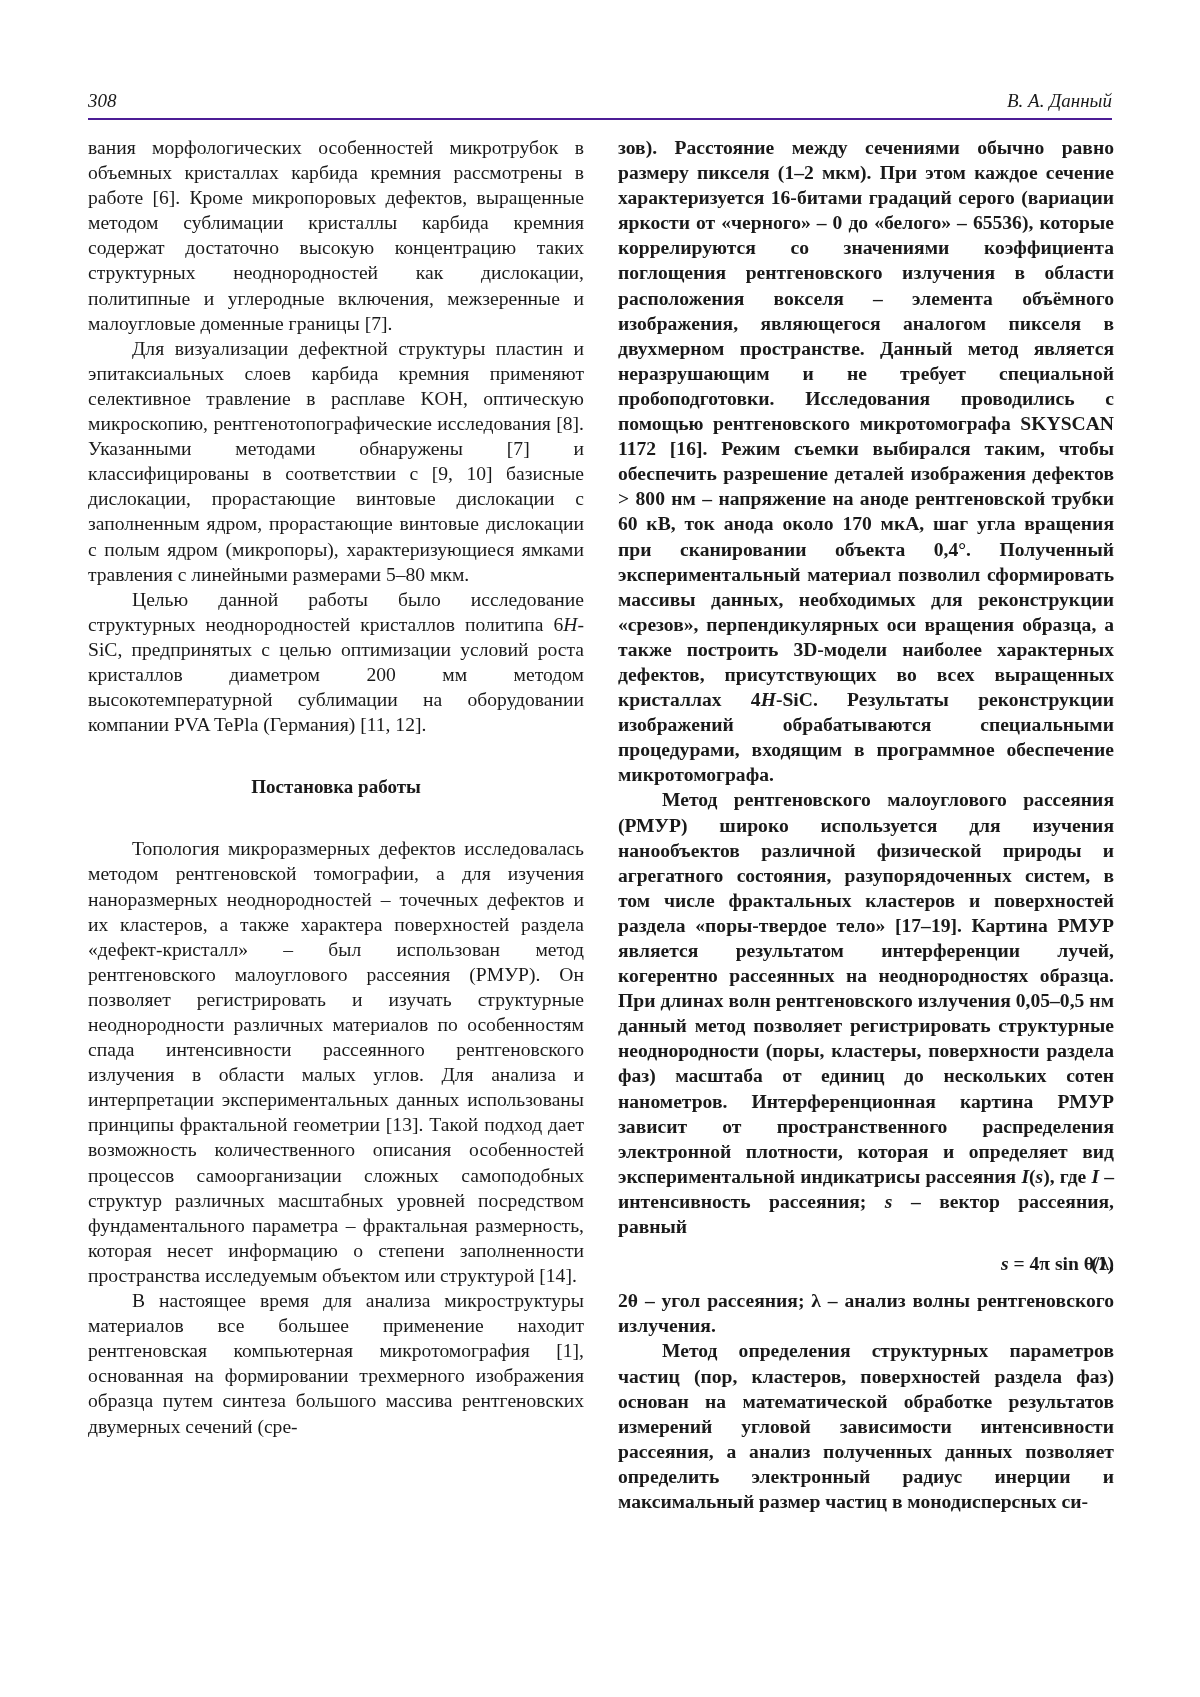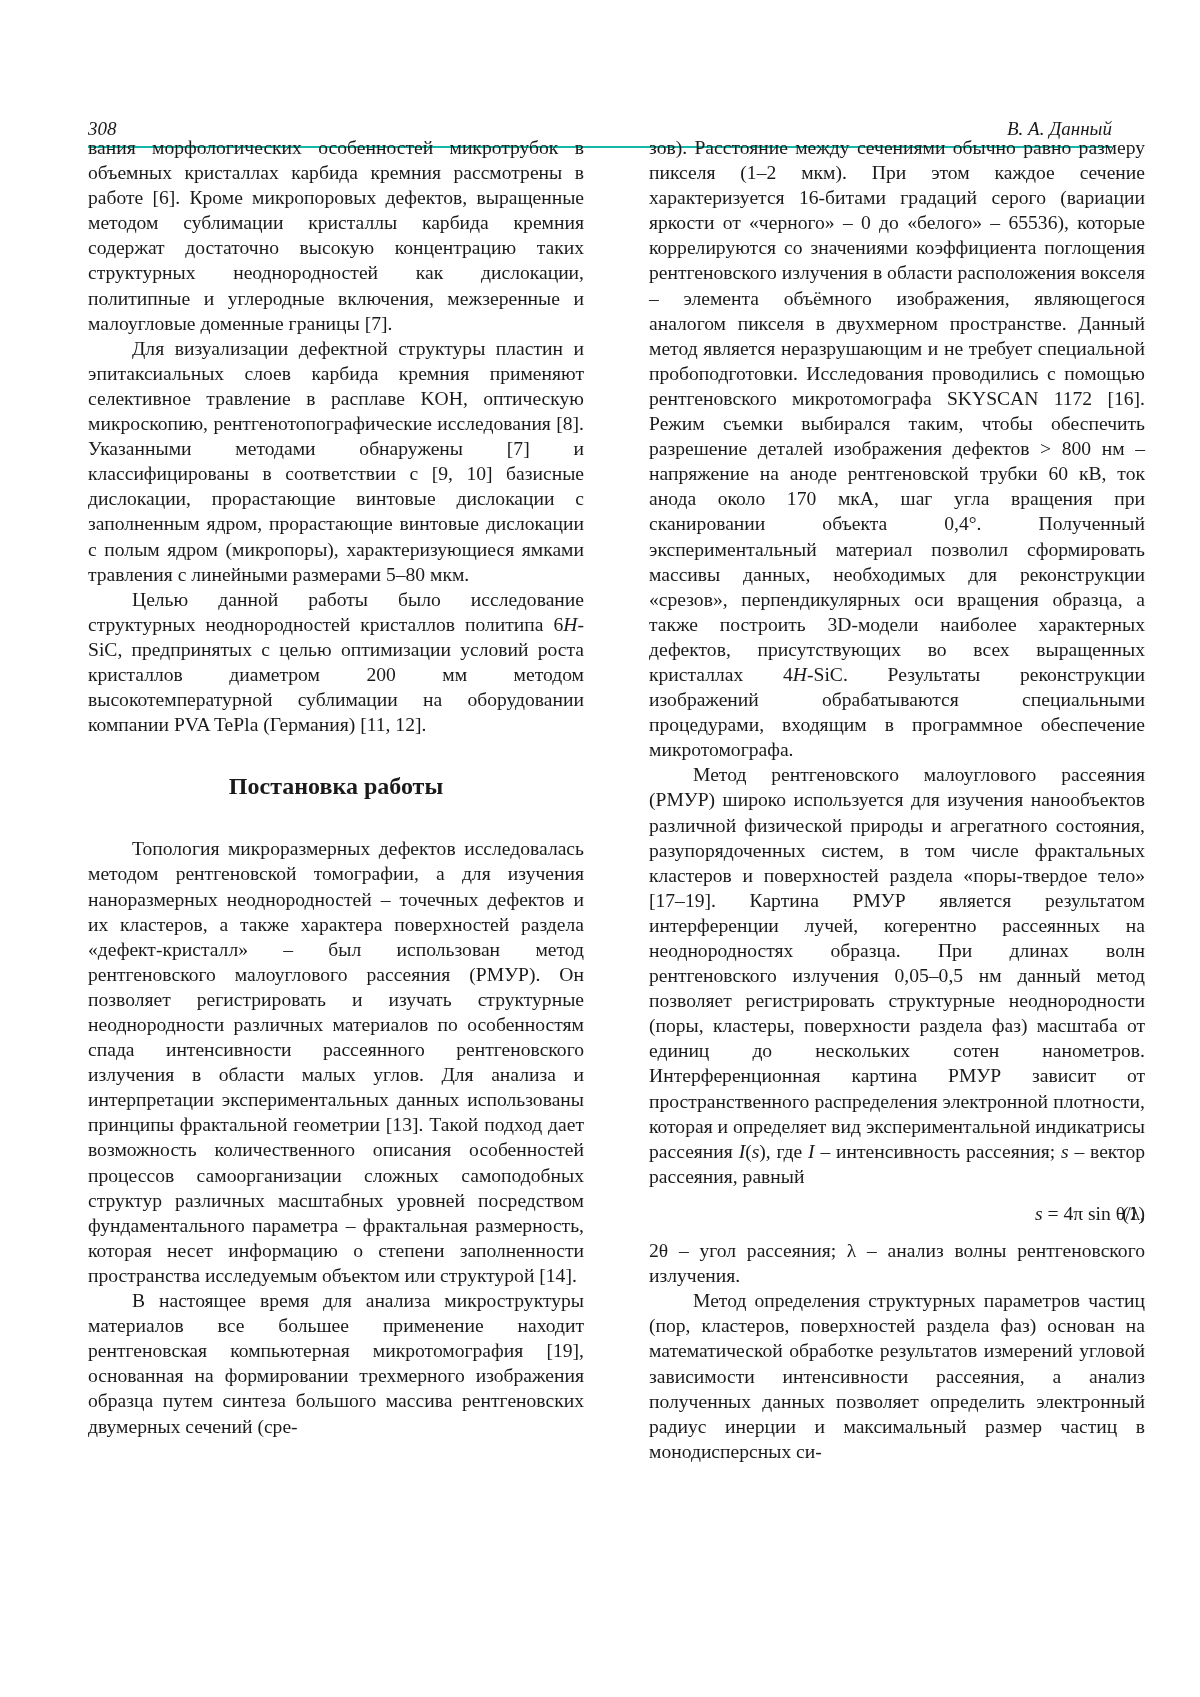--- a/index.html
+++ b/index.html
@@ -10,8 +10,8 @@
   }
   .header {
     position: absolute; left: 88px; top: 88px; width: 1024px; height: 30px;
-    border-bottom: 2px solid #14b8a6;
-    font-style: italic; font-size: 19px; margin-top: 28px;
+    border-bottom: 2px solid #4c1d95;
+    font-style: italic; font-size: 19px;
   }
   .header .pageno { position: absolute; left: 0; top: 2px; }
   .header .author { position: absolute; right: 0; top: 2px; }

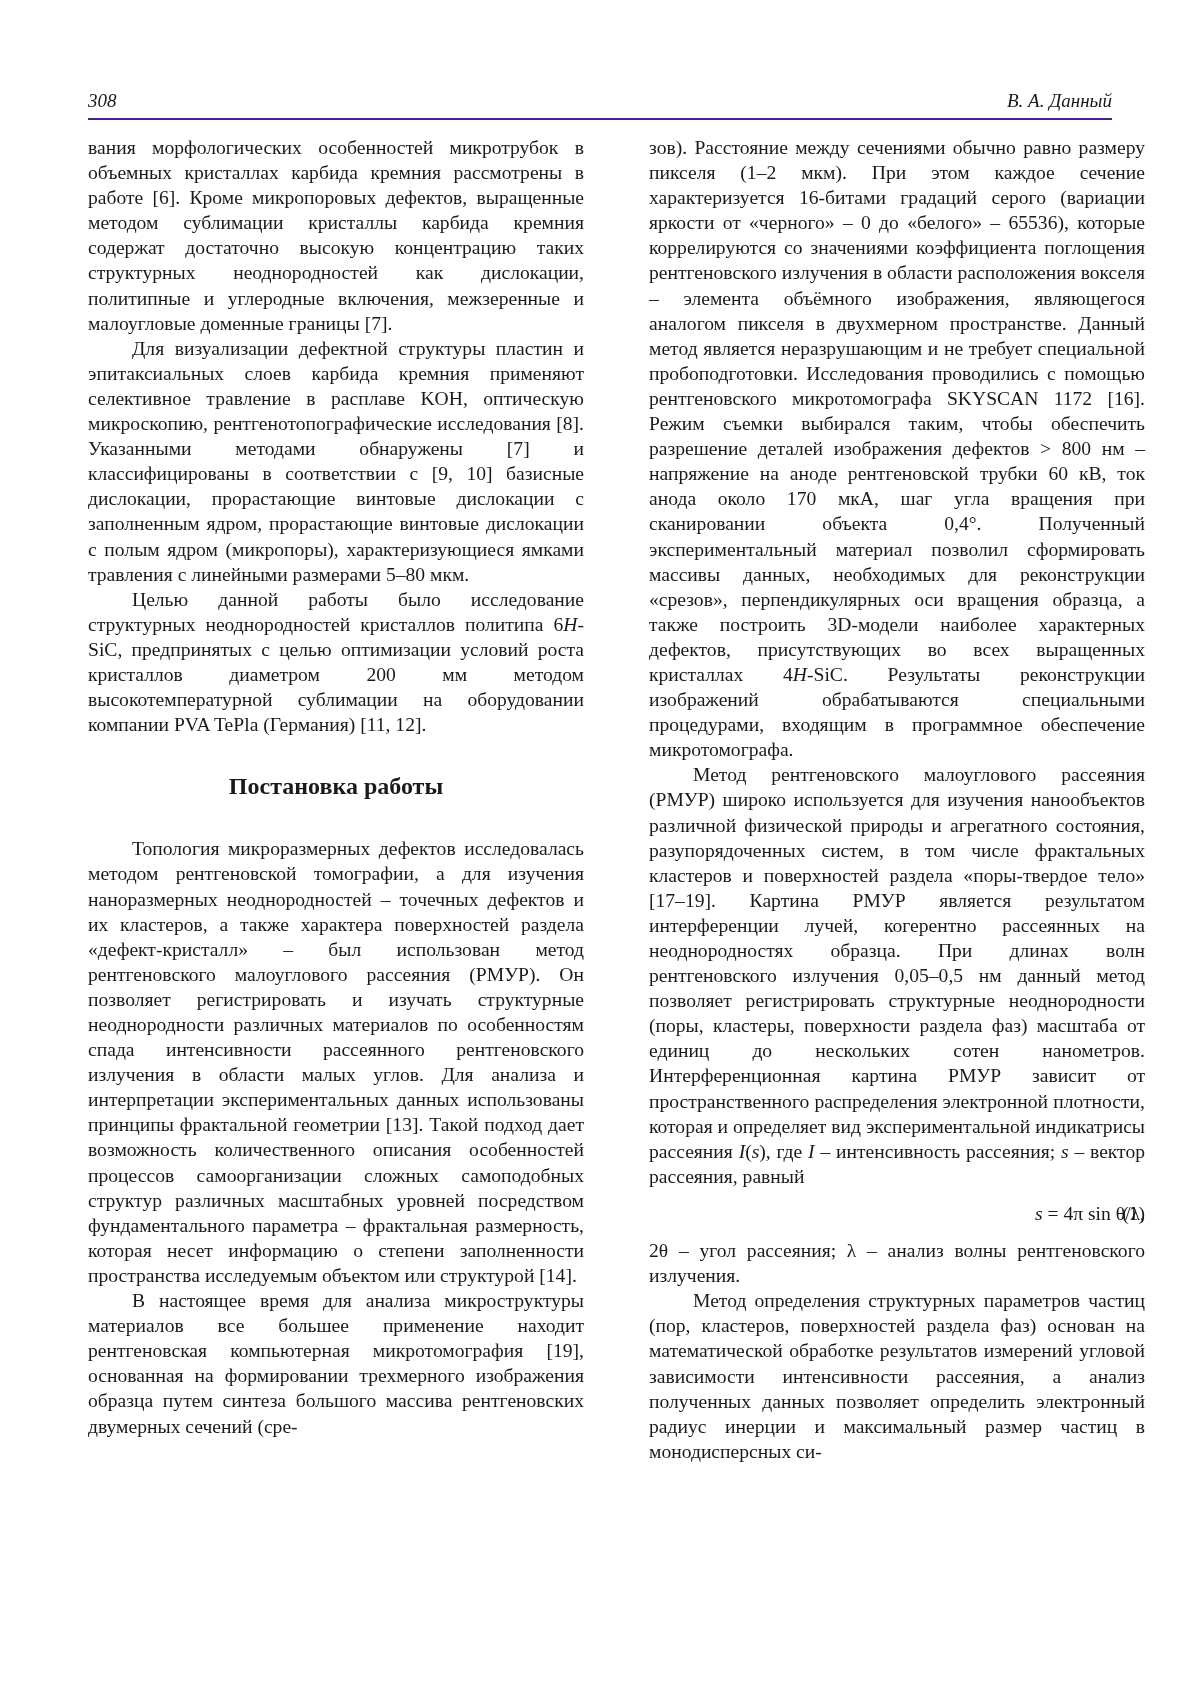--- a/index.html
+++ b/index.html
@@ -21,7 +21,7 @@
     text-align: justify; hyphens: manual;
   }
   .col.left { left: 88px; }
-  .col.right { left: 649px; }
+  .col.right { left: 618px; font-weight: bold; }
   .col p { margin: 0; text-indent: 44px; }
   .col p.noindent { text-indent: 0; }
   .section-title {

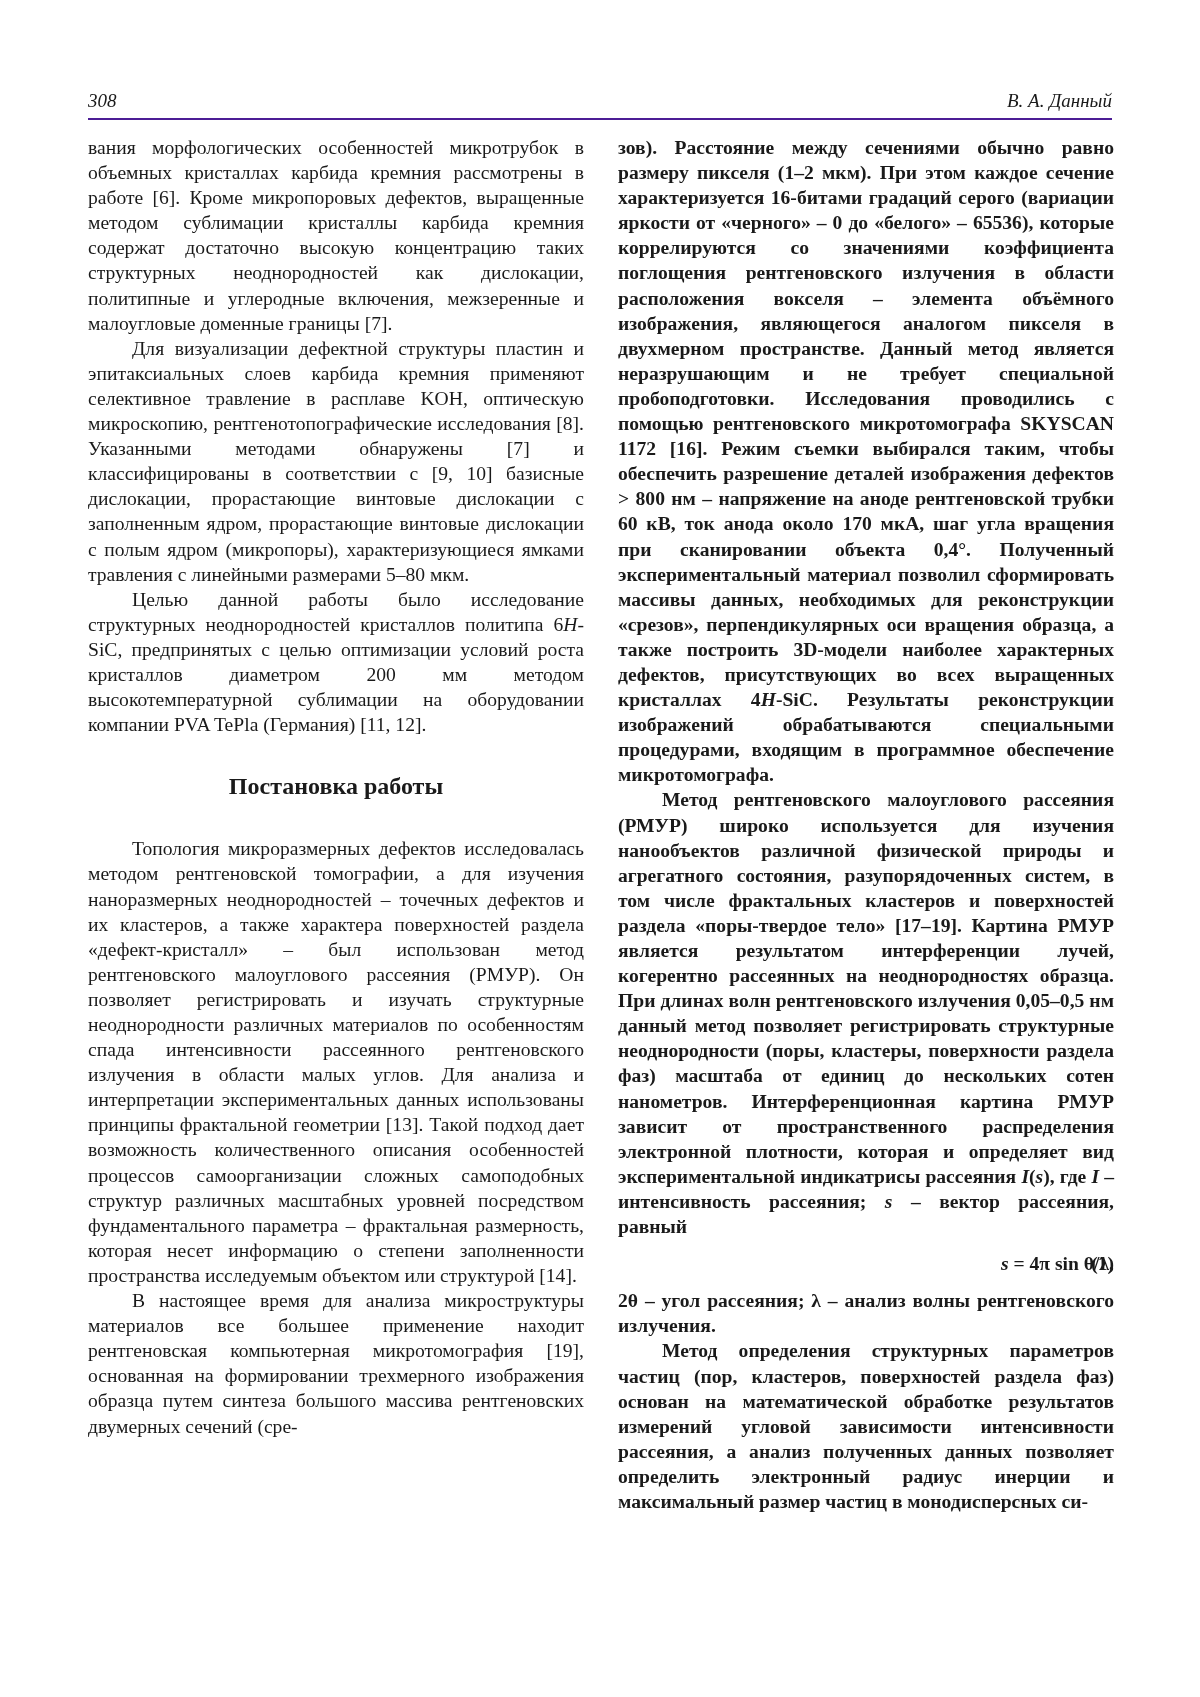--- a/index.html
+++ b/index.html
@@ -25,7 +25,7 @@
   .col p { margin: 0; text-indent: 44px; }
   .col p.noindent { text-indent: 0; }
   .section-title {
-    text-align: center; font-weight: bold; font-size: 24px;
+    text-align: center; font-weight: bold; font-size: 19px;
     margin: 37px 0 37px 0; text-indent: 0;
   }
   .formula {

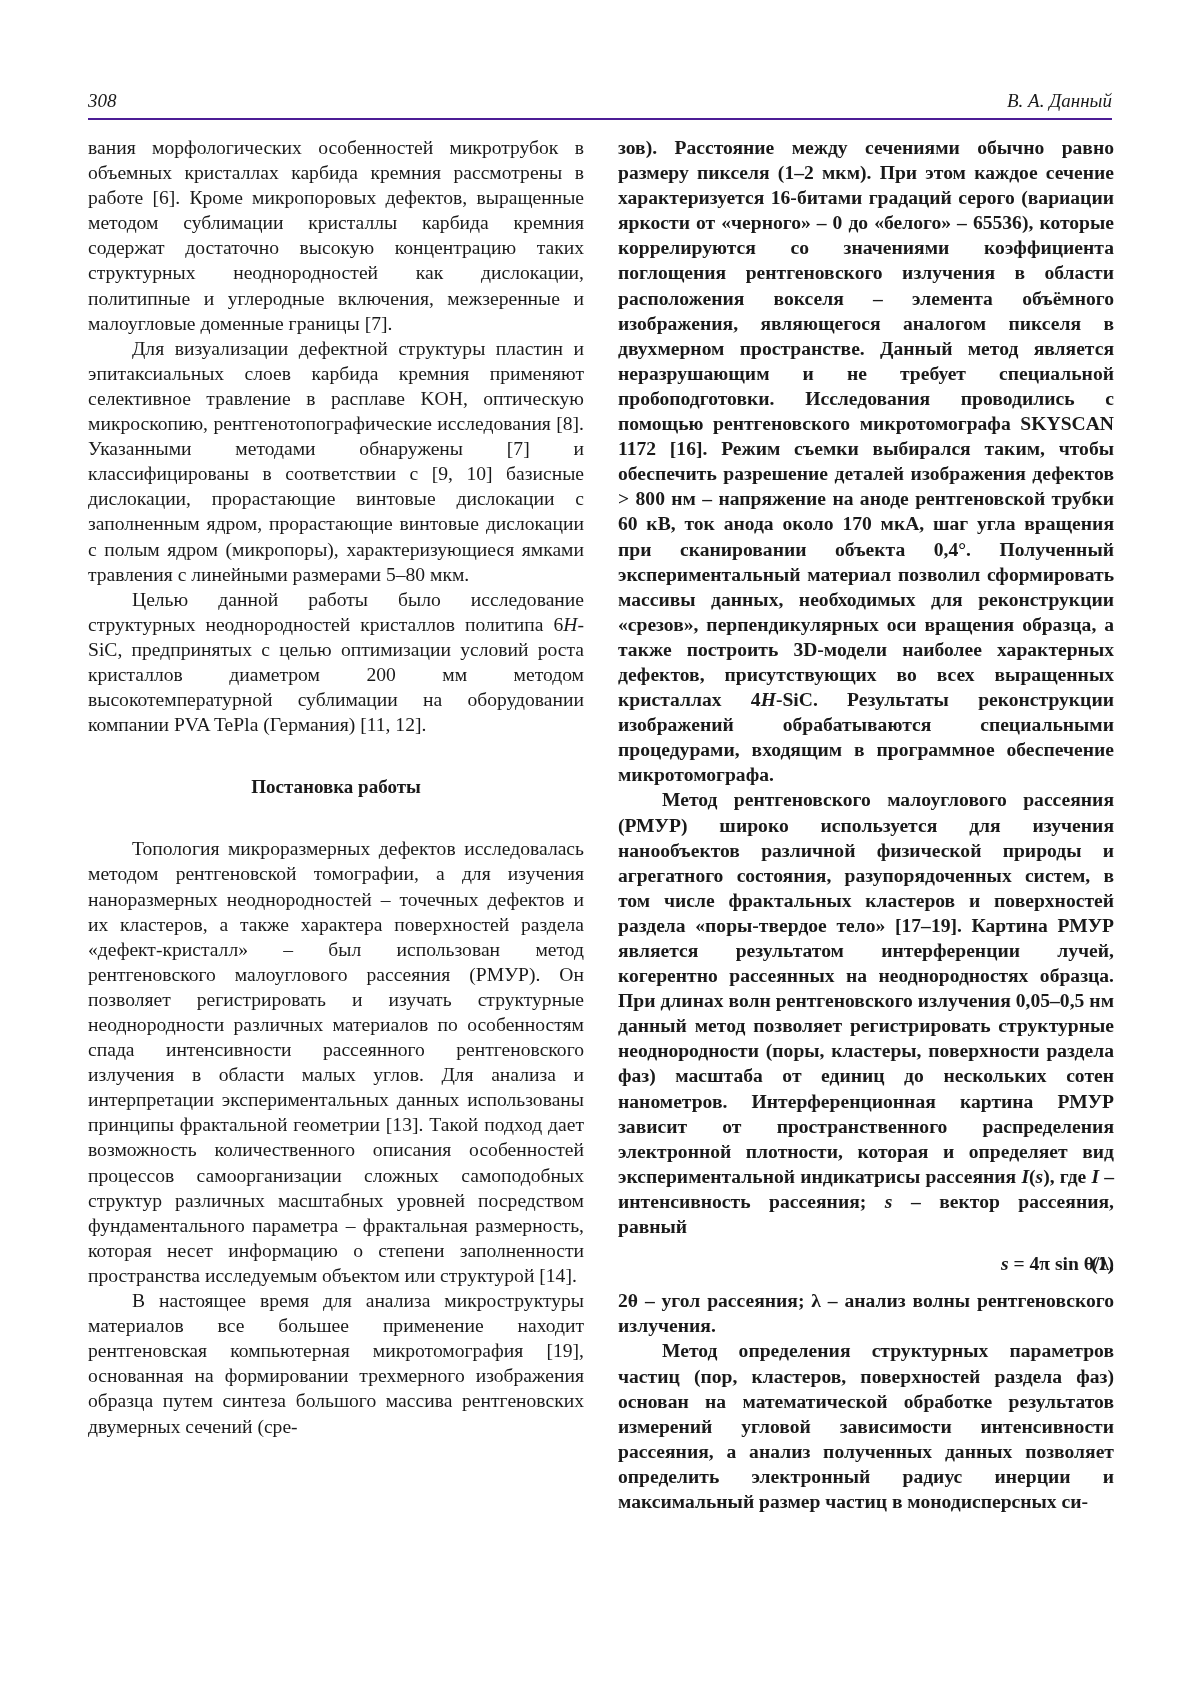--- a/index.html
+++ b/index.html
@@ -49,7 +49,7 @@
   <p><span>Целью данной работы было исследование структурных неоднородностей кристаллов политипа 6</span><i>H</i><span>-SiC, предпринятых с целью оптимизации условий роста кристаллов диаметром 200 мм методом высокотемпературной сублимации на оборудовании компании PVA TePla (Германия) [11, 12].</span></p>
   <div class="section-title">Постановка работы</div>
   <p>Топология микроразмерных дефектов исследовалась методом рентгеновской томографии, а для изучения наноразмерных неоднородностей – точечных дефектов и их кластеров, а также характера поверхностей раздела «дефект-кристалл» – был использован метод рентгеновского малоуглового рассеяния (РМУР). Он позволяет регистрировать и изучать структурные неоднородности различных материалов по особенностям спада интенсивности рассеянного рентгеновского излучения в области малых углов. Для анализа и интерпретации экспериментальных данных использованы принципы фрактальной геометрии [13]. Такой подход дает возможность количественного описания особенностей процессов самоорганизации сложных самоподобных структур различных масштабных уровней посредством фундаментального параметра – фрактальная размерность, которая несет информацию о степени заполненности пространства исследуемым объектом или структурой [14].</p>
-  <p>В настоящее время для анализа микроструктуры материалов все большее применение находит рентгеновская компьютерная микротомография [19], основанная на формировании трехмерного изображения образца путем синтеза большого массива рентгеновских двумерных сечений (сре-</p>
+  <p>В настоящее время для анализа микроструктуры материалов все большее применение находит рентгеновская компьютерная микротомография [1], основанная на формировании трехмерного изображения образца путем синтеза большого массива рентгеновских двумерных сечений (сре-</p>
 </div>
 
 <div class="col right">

